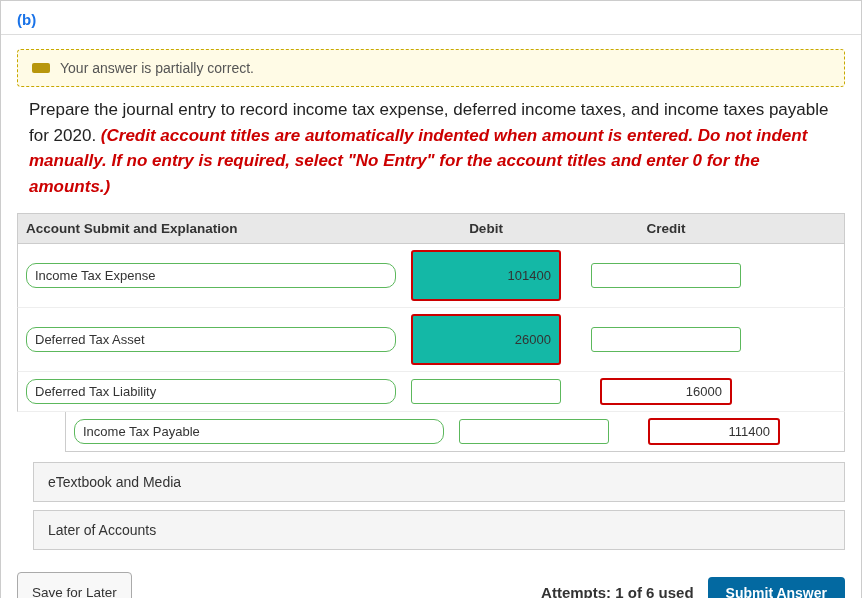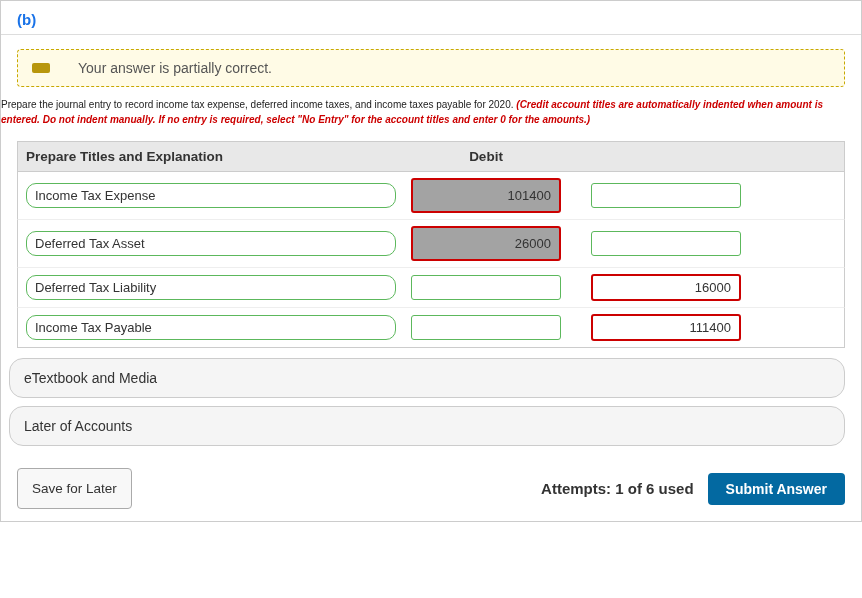--- a/index.html
+++ b/index.html
@@ -36,7 +36,7 @@
       padding: 10px 14px;
       display: flex;
       align-items: center;
-      gap: 28px;
+      gap: 10px;
     }
     .partial-correct-icon {
       display: inline-block;

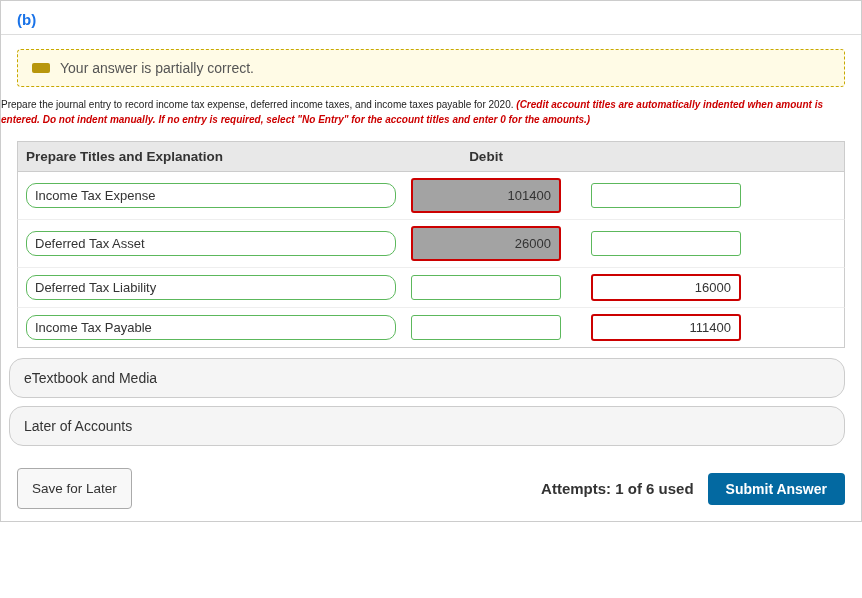--- a/index.html
+++ b/index.html
@@ -51,8 +51,8 @@
       font-size: 14px;
     }
     .instructions {
-      margin: 10px 16px 14px 0;
-      font-size: 10px;
+      margin: 10px 16px 14px 28px;
+      font-size: 17px;
       line-height: 1.5;
     }
     .instructions-normal {

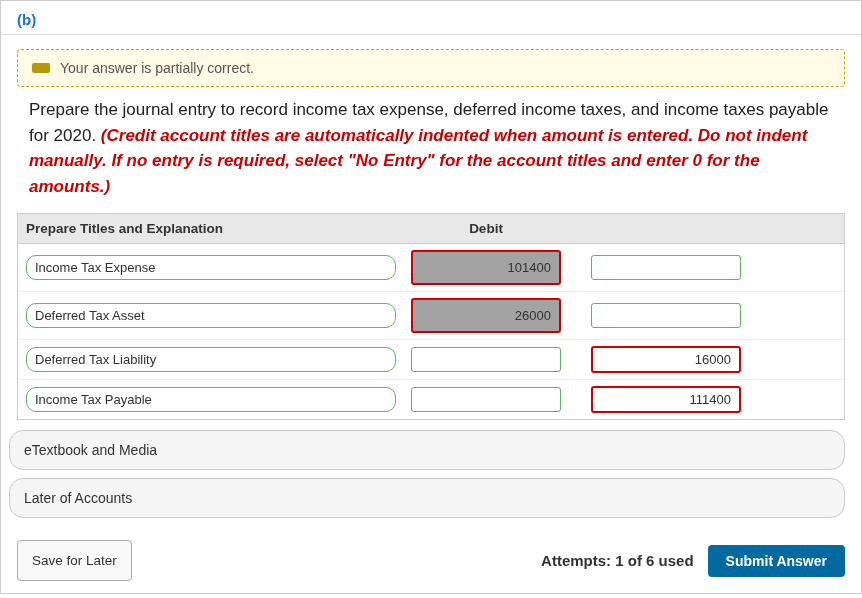--- a/index.html
+++ b/index.html
@@ -211,7 +211,7 @@
 
   <div class="table-section">
     <div class="table-header">
-      <div class="col-account">Prepare Titles and Explanation</div>
+      <div class="col-account">Account Submit and Explanation</div>
       <div class="col-debit">Debit</div>
     </div>
 

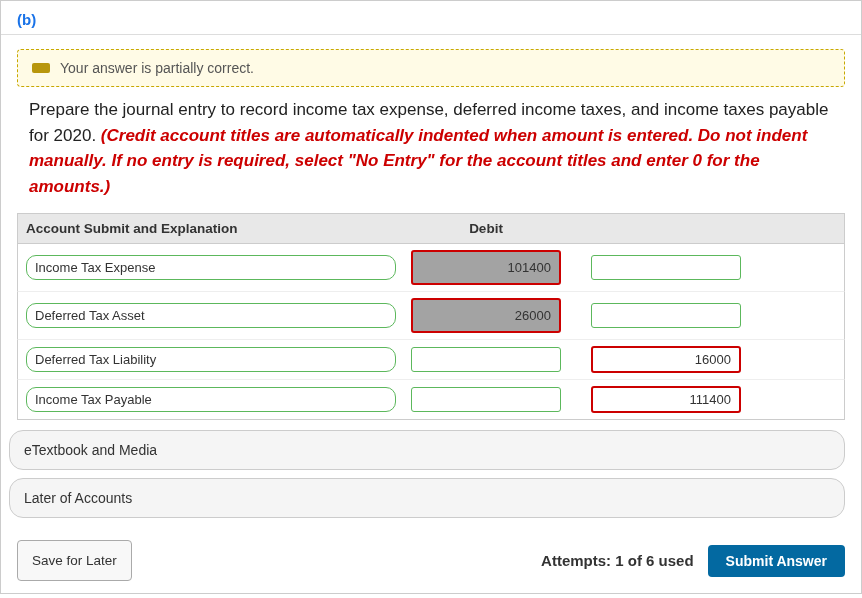--- a/index.html
+++ b/index.html
@@ -213,6 +213,7 @@
     <div class="table-header">
       <div class="col-account">Account Submit and Explanation</div>
       <div class="col-debit">Debit</div>
+      <div class="col-credit">Credit</div>
     </div>
 
     <div class="table-row">

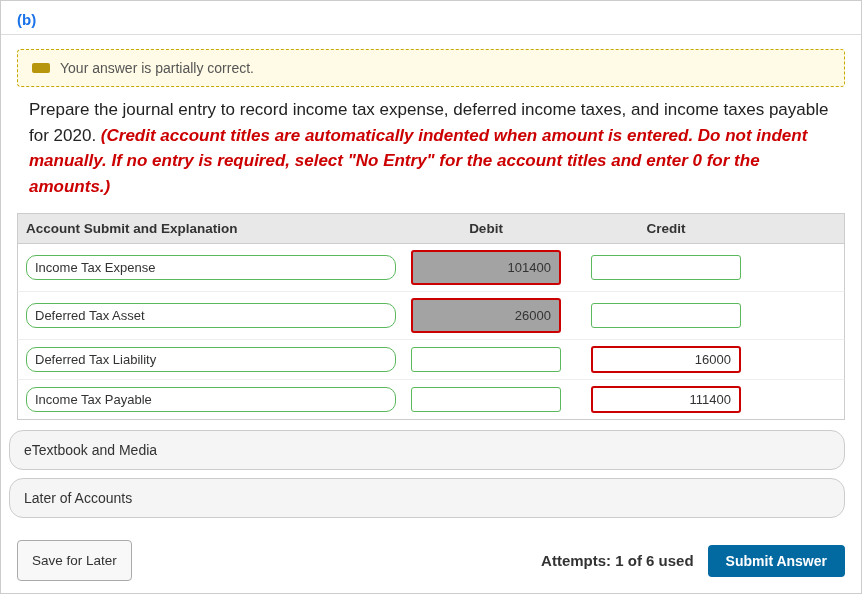--- a/index.html
+++ b/index.html
@@ -101,12 +101,12 @@
     }
     .input-debit {
       width: 150px;
-      padding: 8px 8px;
+      padding: 16px 8px;
       border: 2px solid #c00;
       border-radius: 3px;
       font-size: 13px;
       color: #333;
-      background: #a3a3a3;
+      background: #14b8a6;
       text-align: right;
       outline: none;
     }

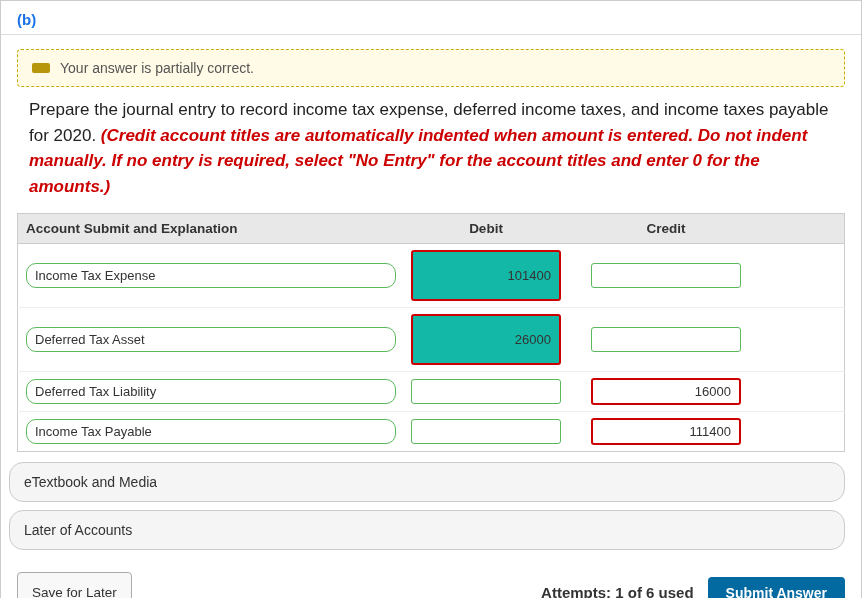--- a/index.html
+++ b/index.html
@@ -122,7 +122,7 @@
       outline: none;
     }
     .input-credit-red {
-      width: 150px;
+      width: 132px;
       padding: 4px 8px;
       border: 2px solid #c00;
       border-radius: 3px;

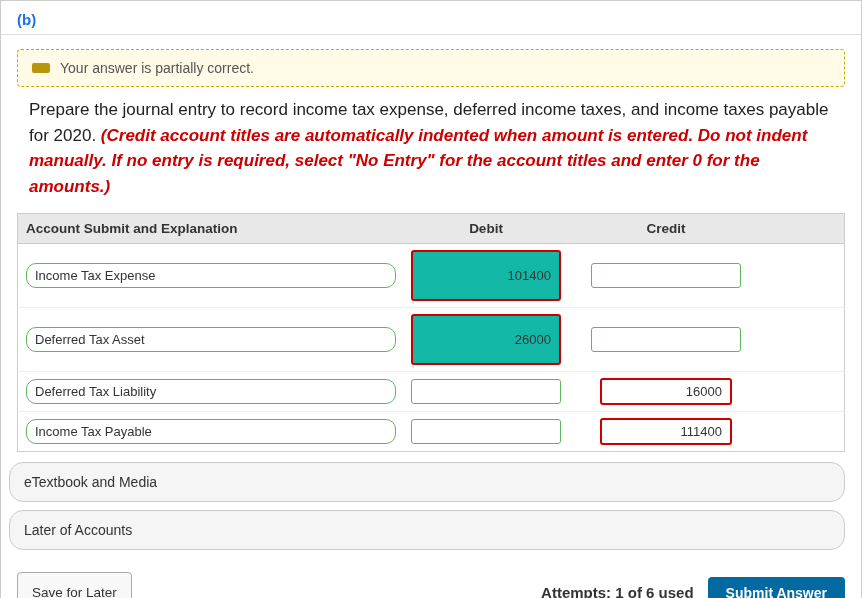--- a/index.html
+++ b/index.html
@@ -88,6 +88,7 @@
     }
     .table-row:last-child {
       border-bottom: 1px solid #ccc;
+      margin-left: 48px;
     }
     .input-account {
       width: 100%;

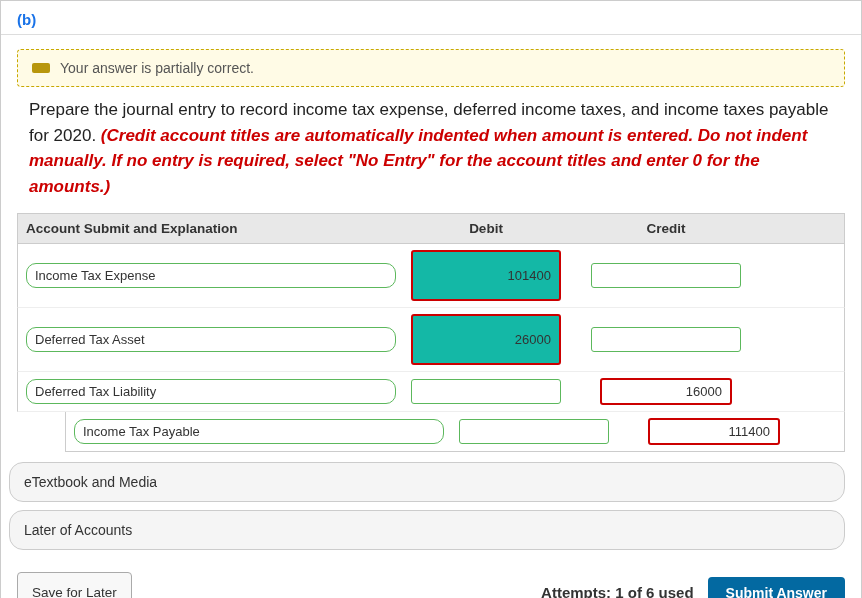--- a/index.html
+++ b/index.html
@@ -147,9 +147,9 @@
     .col-debit-cell { flex: 0 0 180px; display: flex; justify-content: center; }
     .col-credit-cell { flex: 0 0 180px; display: flex; justify-content: center; }
     .collapsible-row {
-      margin: 8px 16px 0 8px;
+      margin: 8px 16px 0 32px;
       border: 1px solid #ccc;
-      border-radius: 14px;
+      border-radius: 0;
       background: #f5f5f5;
       padding: 11px 14px;
       cursor: pointer;

